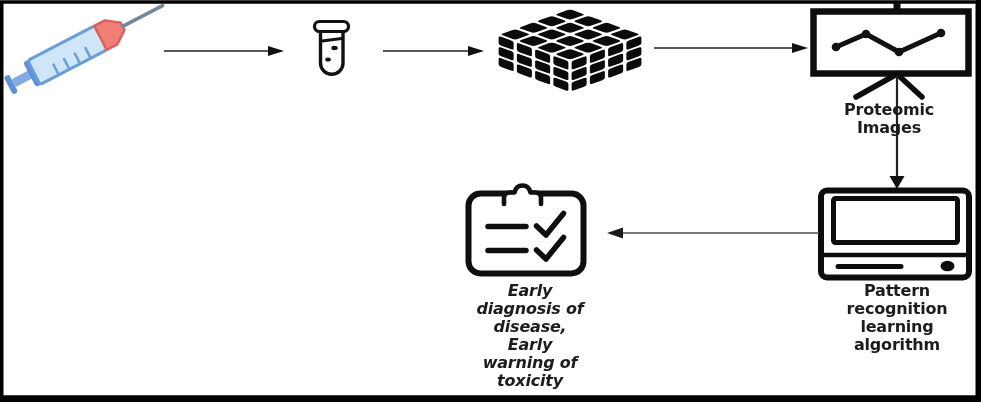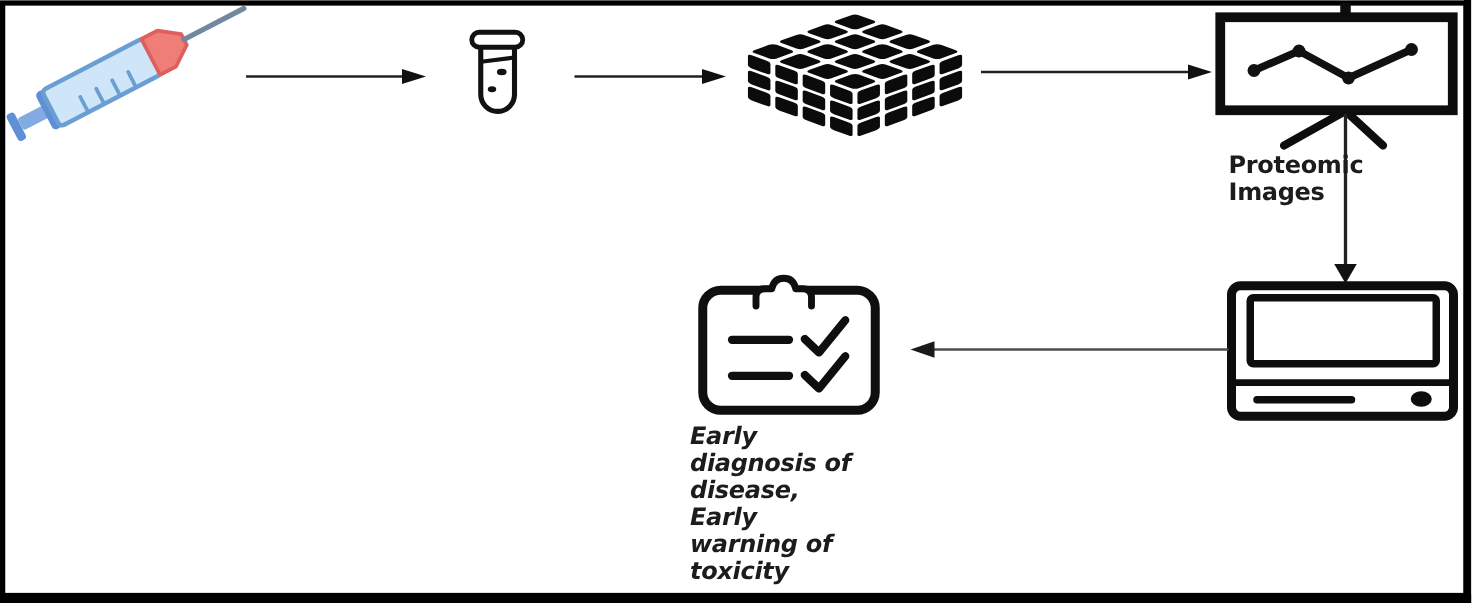--- a/index.html
+++ b/index.html
@@ -17,7 +17,7 @@
     font-size:16px;
     line-height:18px;
     color:#1c1c1c;
-    text-align:left;
+    text-align:center;
     white-space:pre-line;
     letter-spacing:-0.2px;
   }

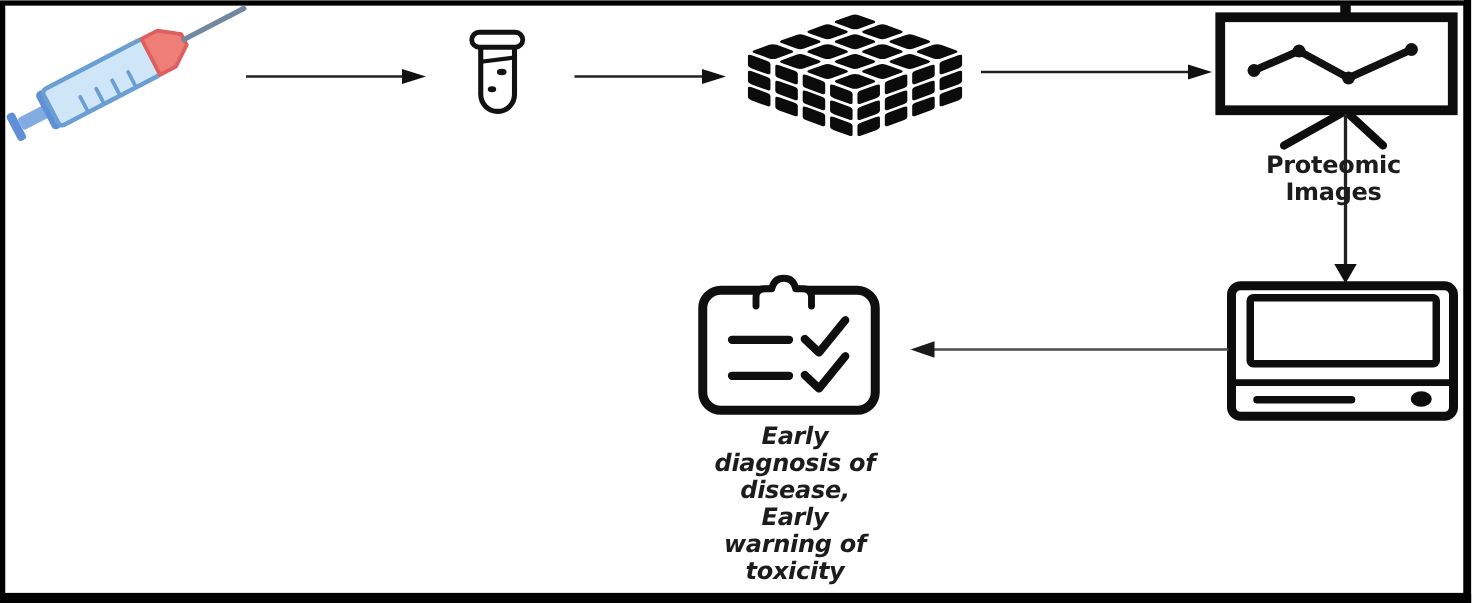--- a/index.html
+++ b/index.html
@@ -167,6 +167,10 @@
 
   <div class="label label-proteomic">Proteomic
 Images</div>
+  <div class="label label-pattern">Pattern
+recognition
+learning
+algorithm</div>
   <div class="label label-early">Early
 diagnosis of
 disease,

